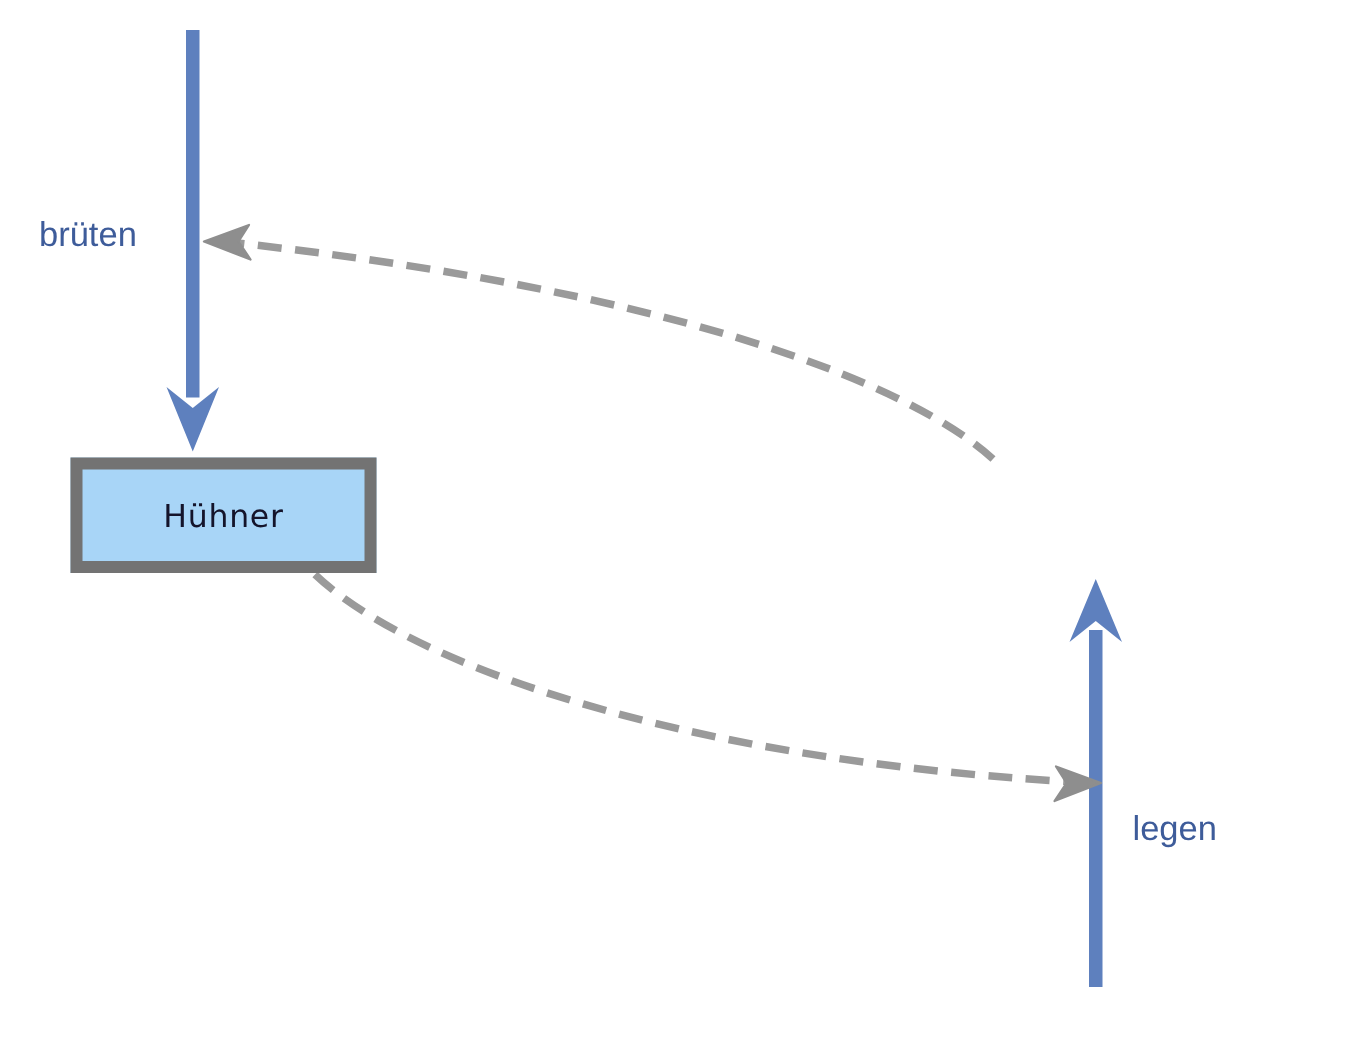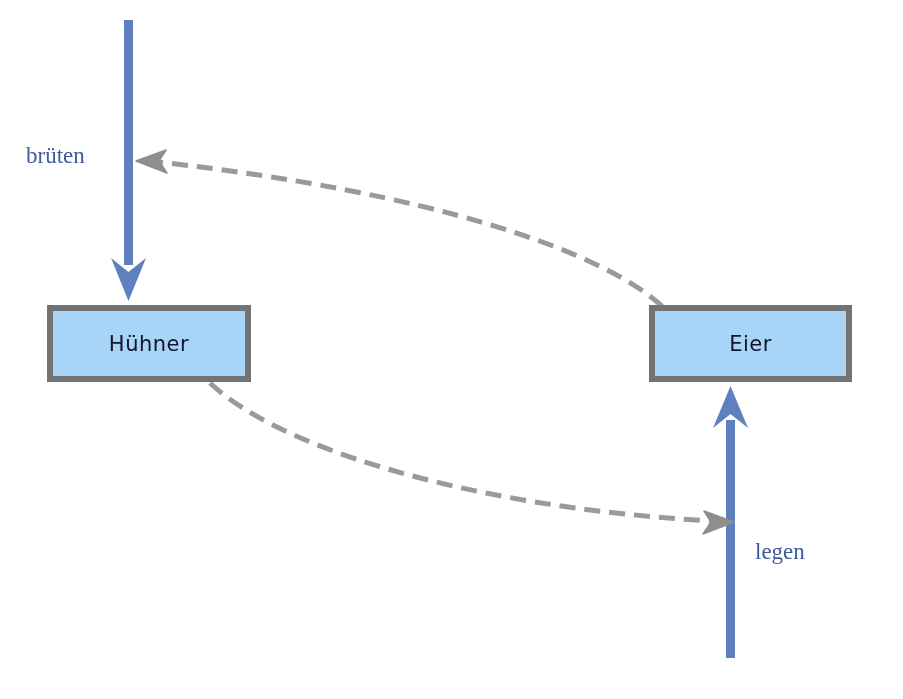--- a/index.html
+++ b/index.html
@@ -55,7 +55,7 @@
   }
   .edge-label {
     position: absolute;
-    font-family: Liberation Serif, serif;
+    font-family: Liberation Sans, sans-serif;
     font-size: 23px;
     color: #3e5c9a;
     white-space: nowrap;

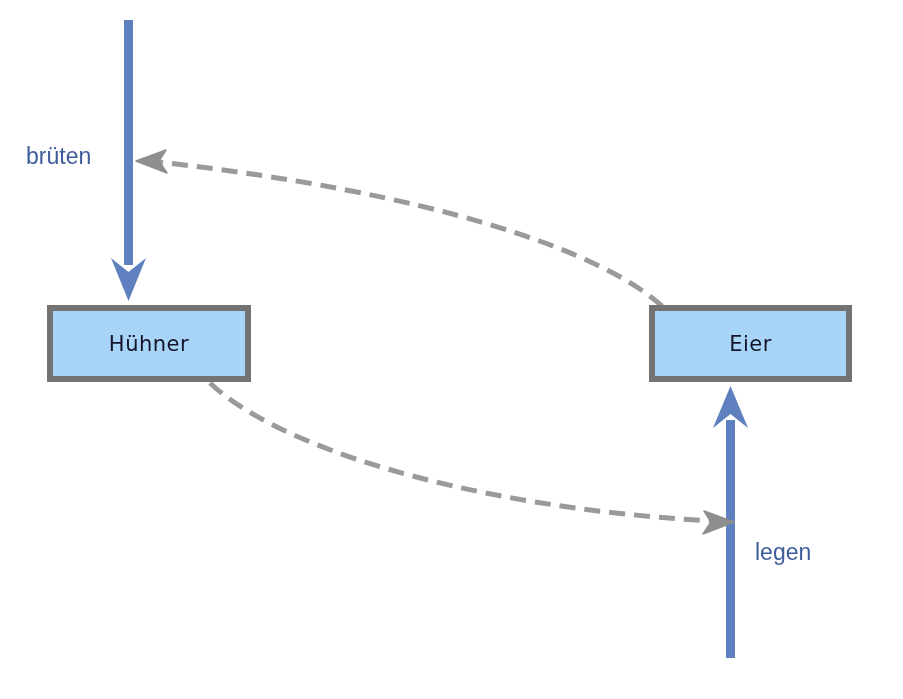--- a/index.html
+++ b/index.html
@@ -29,7 +29,7 @@
     position: absolute;
     box-sizing: border-box;
     background: #a8d5f7;
-    border: 6px solid #737373;
+    border: 8px solid #737373;
     display: flex;
     align-items: center;
     justify-content: center;

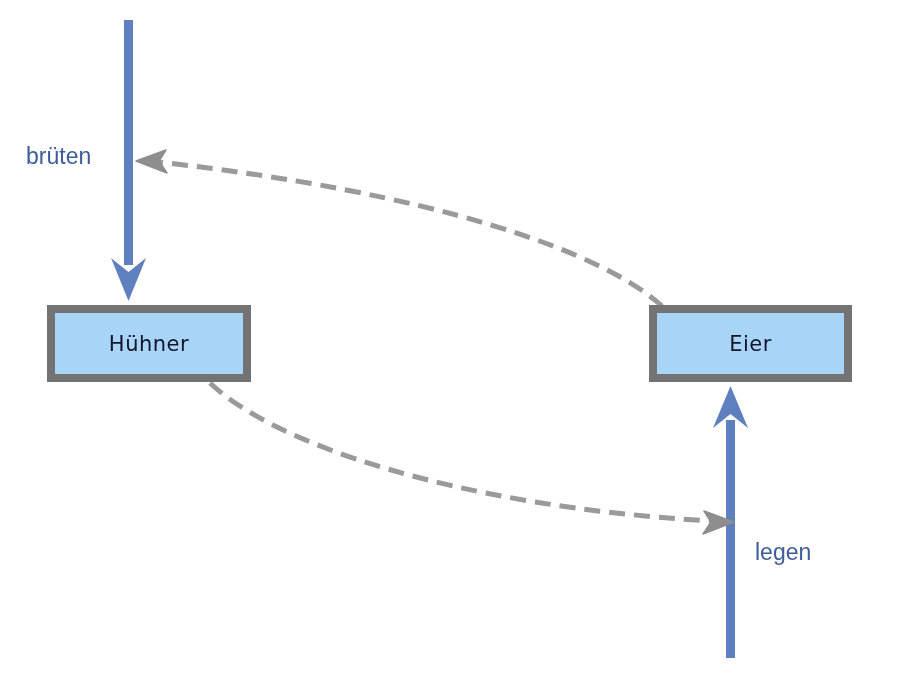--- a/index.html
+++ b/index.html
@@ -104,9 +104,6 @@
     <span class="node-label">Hühner</span>
   </div>
 
-  <div class="node-box" id="node-eier">
-    <span class="node-label">Eier</span>
-  </div>
 
   <div class="edge-label" id="label-brueten">brüten</div>
 

